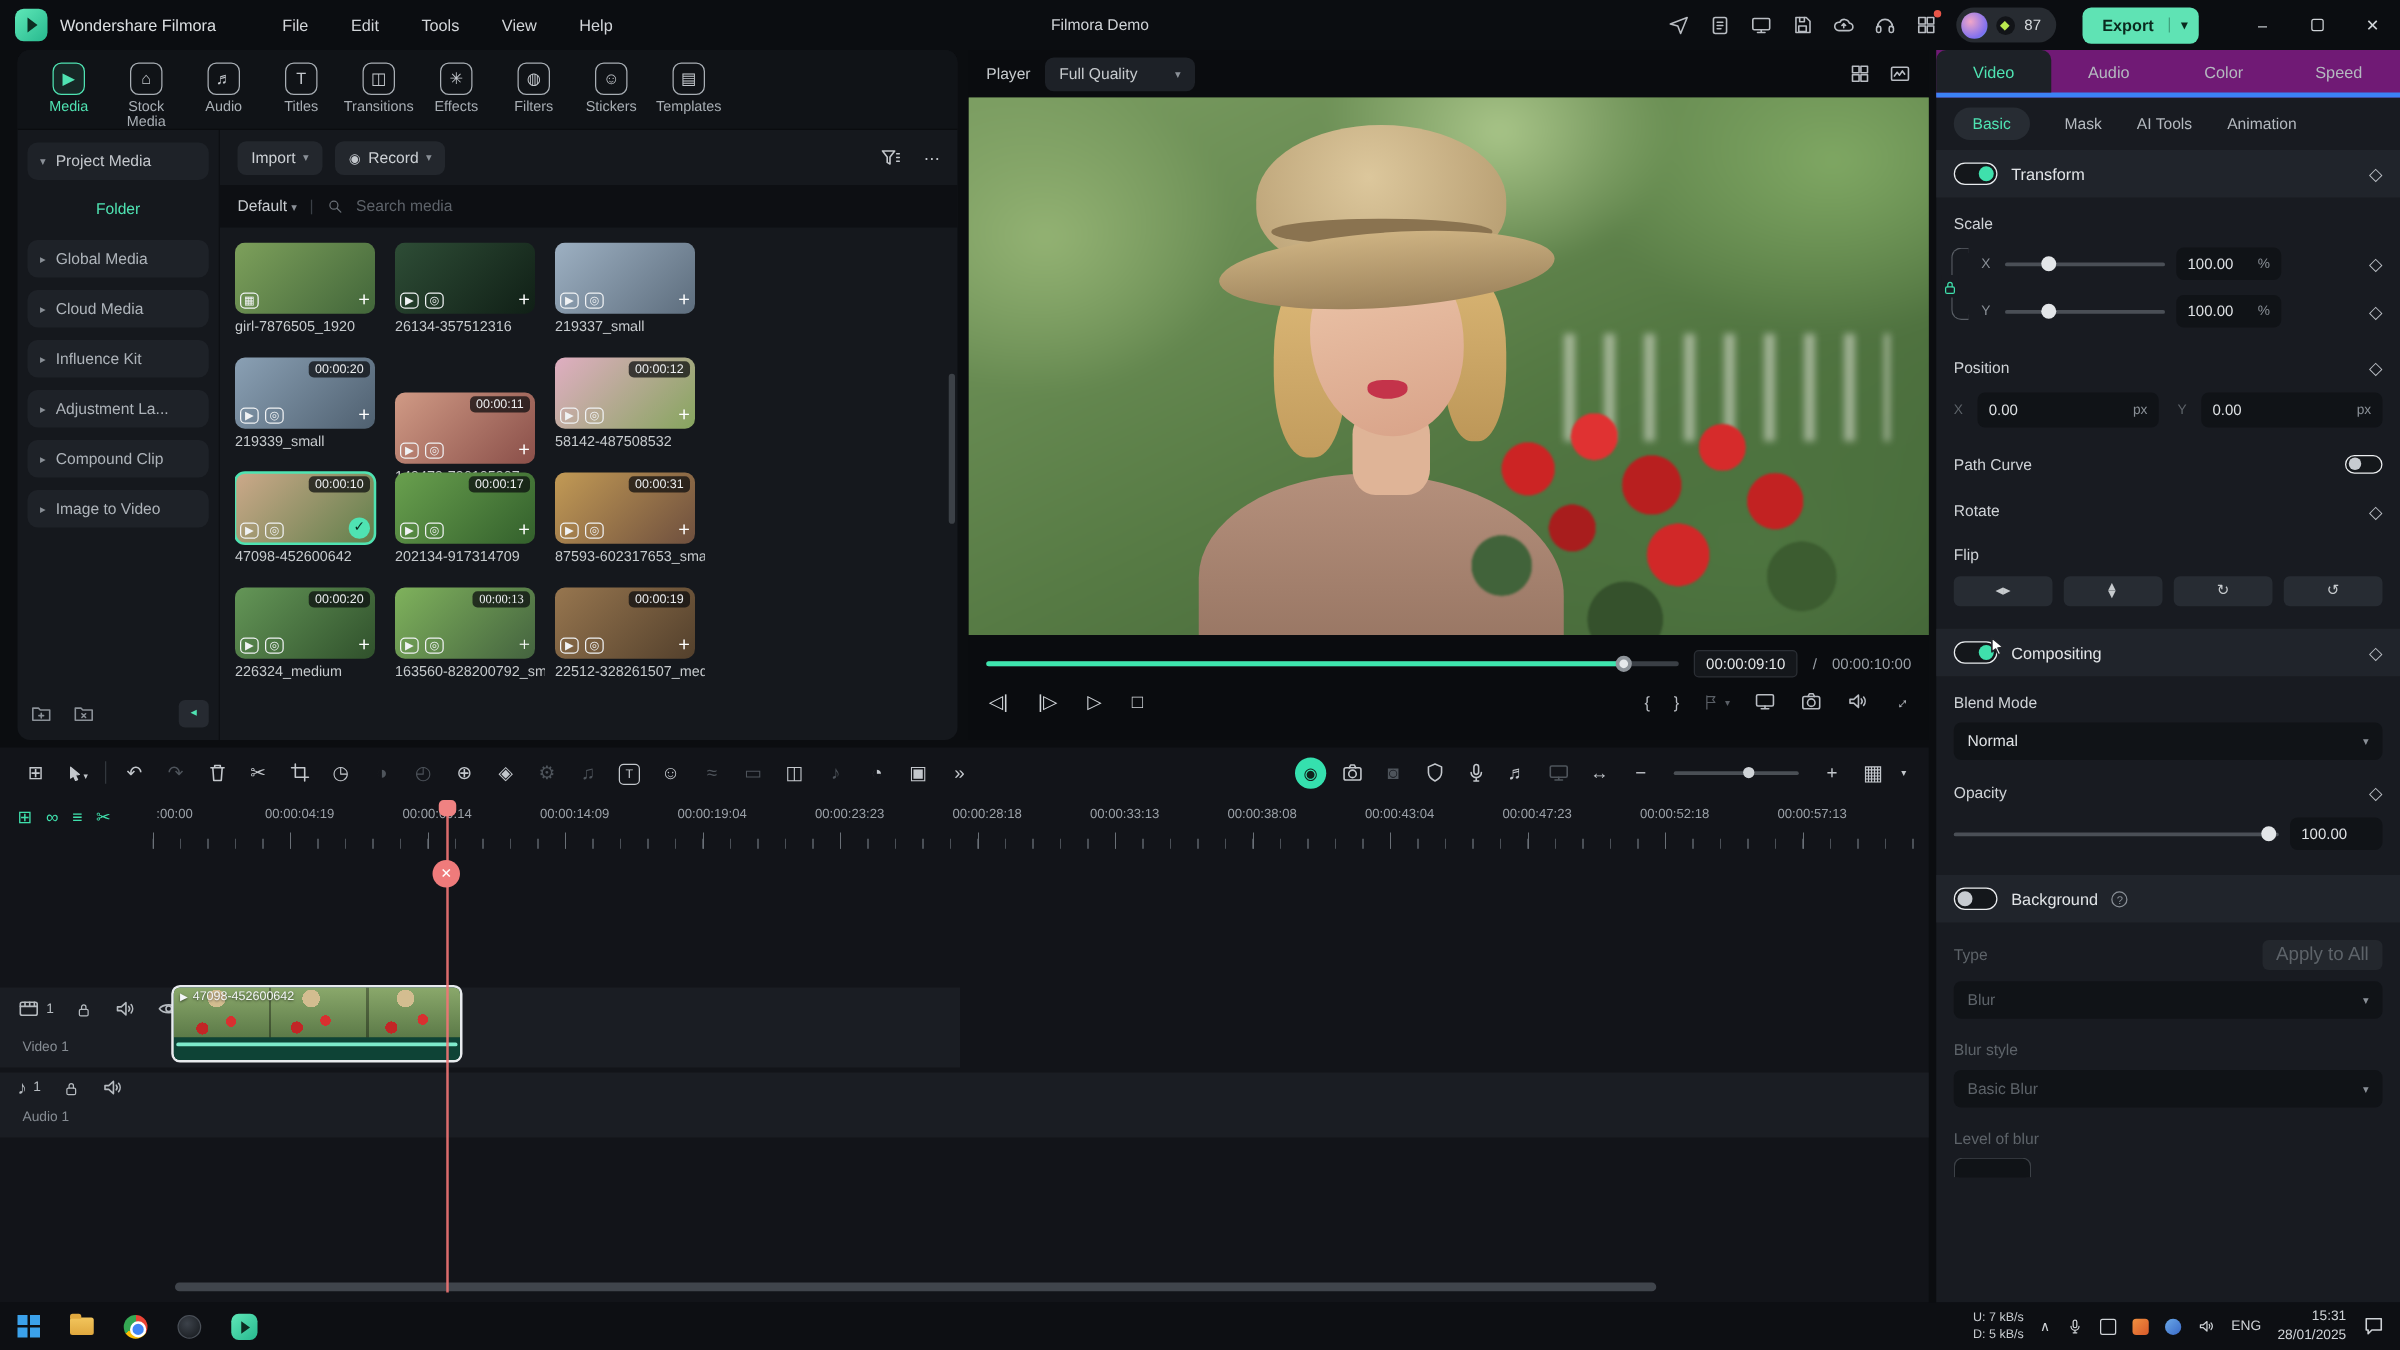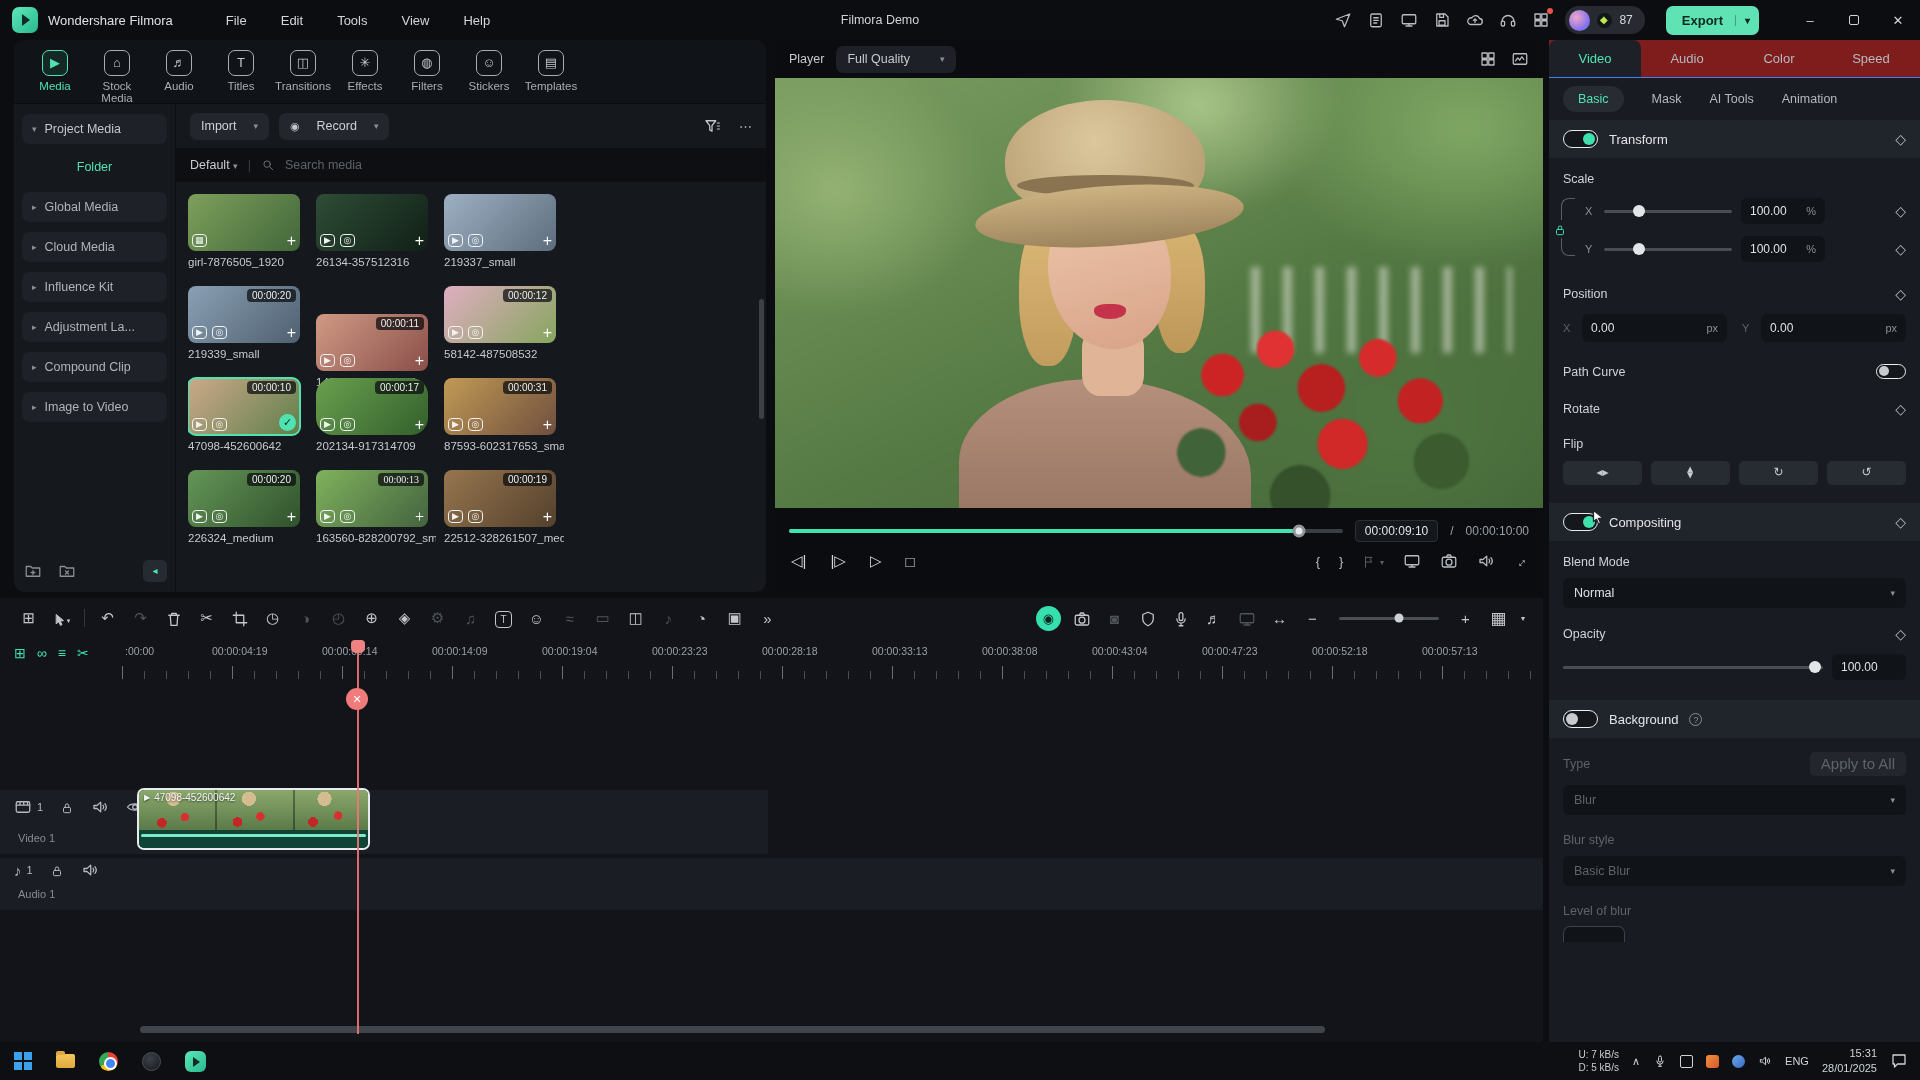--- a/index.html
+++ b/index.html
@@ -110,7 +110,7 @@
   .expand{display:inline-block;transform:rotate(-45deg)}
   
   .props{position:absolute;left:1549px;top:40px;width:371px;height:1002px;background:#181b21}
-  .ptabs{height:38px;display:flex;background:#7f1d1d;border-bottom:1px solid #3b82f6}
+  .ptabs{height:38px;display:flex;background:#701a75;border-bottom:4px solid #3b82f6}
   .ptab{width:92px;display:flex;align-items:center;justify-content:center;font-size:13px;color:#b4b9bf;cursor:pointer}
   .ptab.active{color:#4fe3b2;background:#1d2127;border-radius:8px 8px 0 0}
   .psubs{height:42px;display:flex;align-items:center;padding-left:14px;gap:28px;font-size:12.5px;color:#b4b9bf}

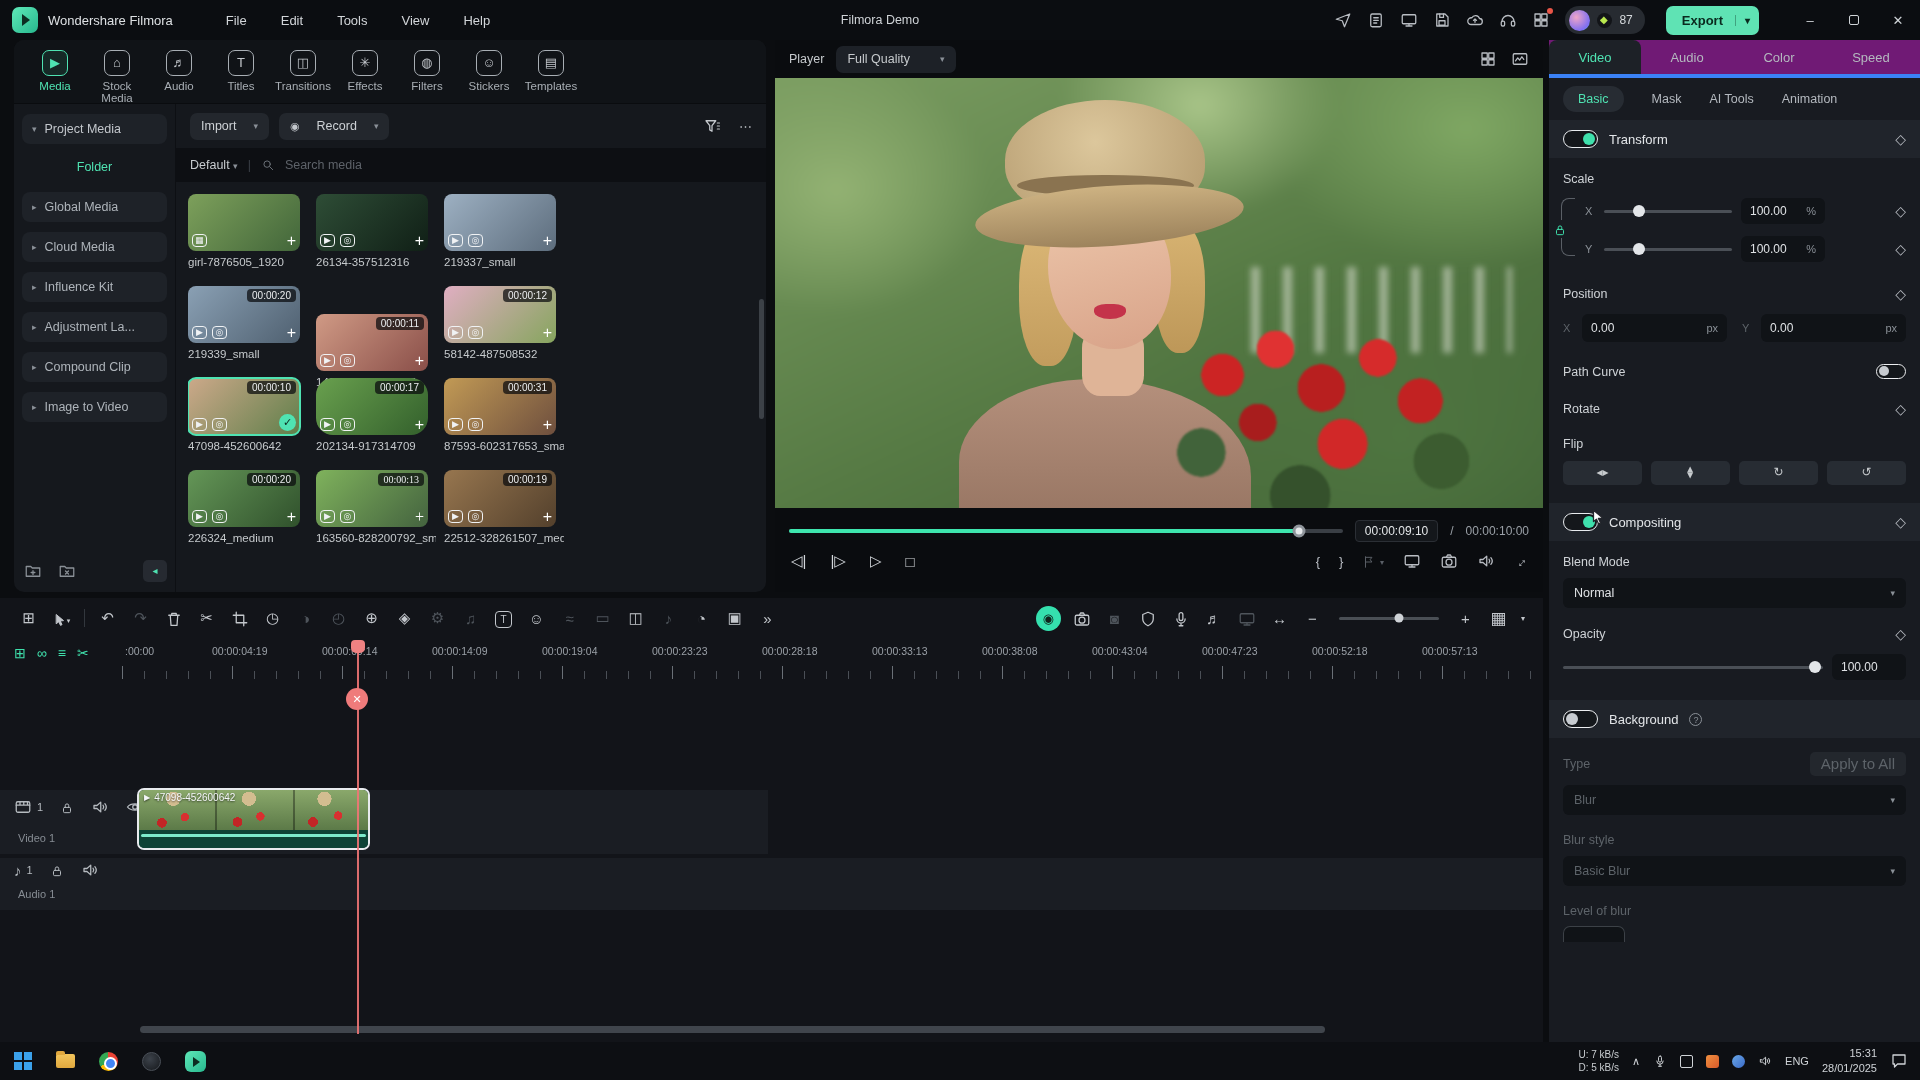--- a/index.html
+++ b/index.html
@@ -44,7 +44,7 @@
   .collapse{margin-left:auto;width:24px;height:22px;background:#262a31;border-radius:5px;color:#4fe3b2;text-align:center;line-height:22px;font-size:10px;cursor:pointer}
   .grid-area{position:absolute;left:162px;top:64px;right:0;bottom:0}
   .imp-row{height:44px;display:flex;align-items:center;padding:0 14px;gap:10px}
-  .btn-dd{display:flex;align-items:center;gap:17px;background:#23272d;border-radius:7px;height:27px;padding:0 11px;font-size:12.5px;color:#cdd1d5;cursor:pointer}
+  .btn-dd{display:flex;align-items:center;gap:6px;background:#23272d;border-radius:7px;height:27px;padding:0 11px;font-size:12.5px;color:#cdd1d5;cursor:pointer}
   .btn-dd .car{font-size:9px;color:#8a9097}
   .rec-dot{color:#c3c7cc;font-size:11px}
   .imp-icons{margin-left:auto;display:flex;align-items:center;gap:18px;color:#c3c7cc}

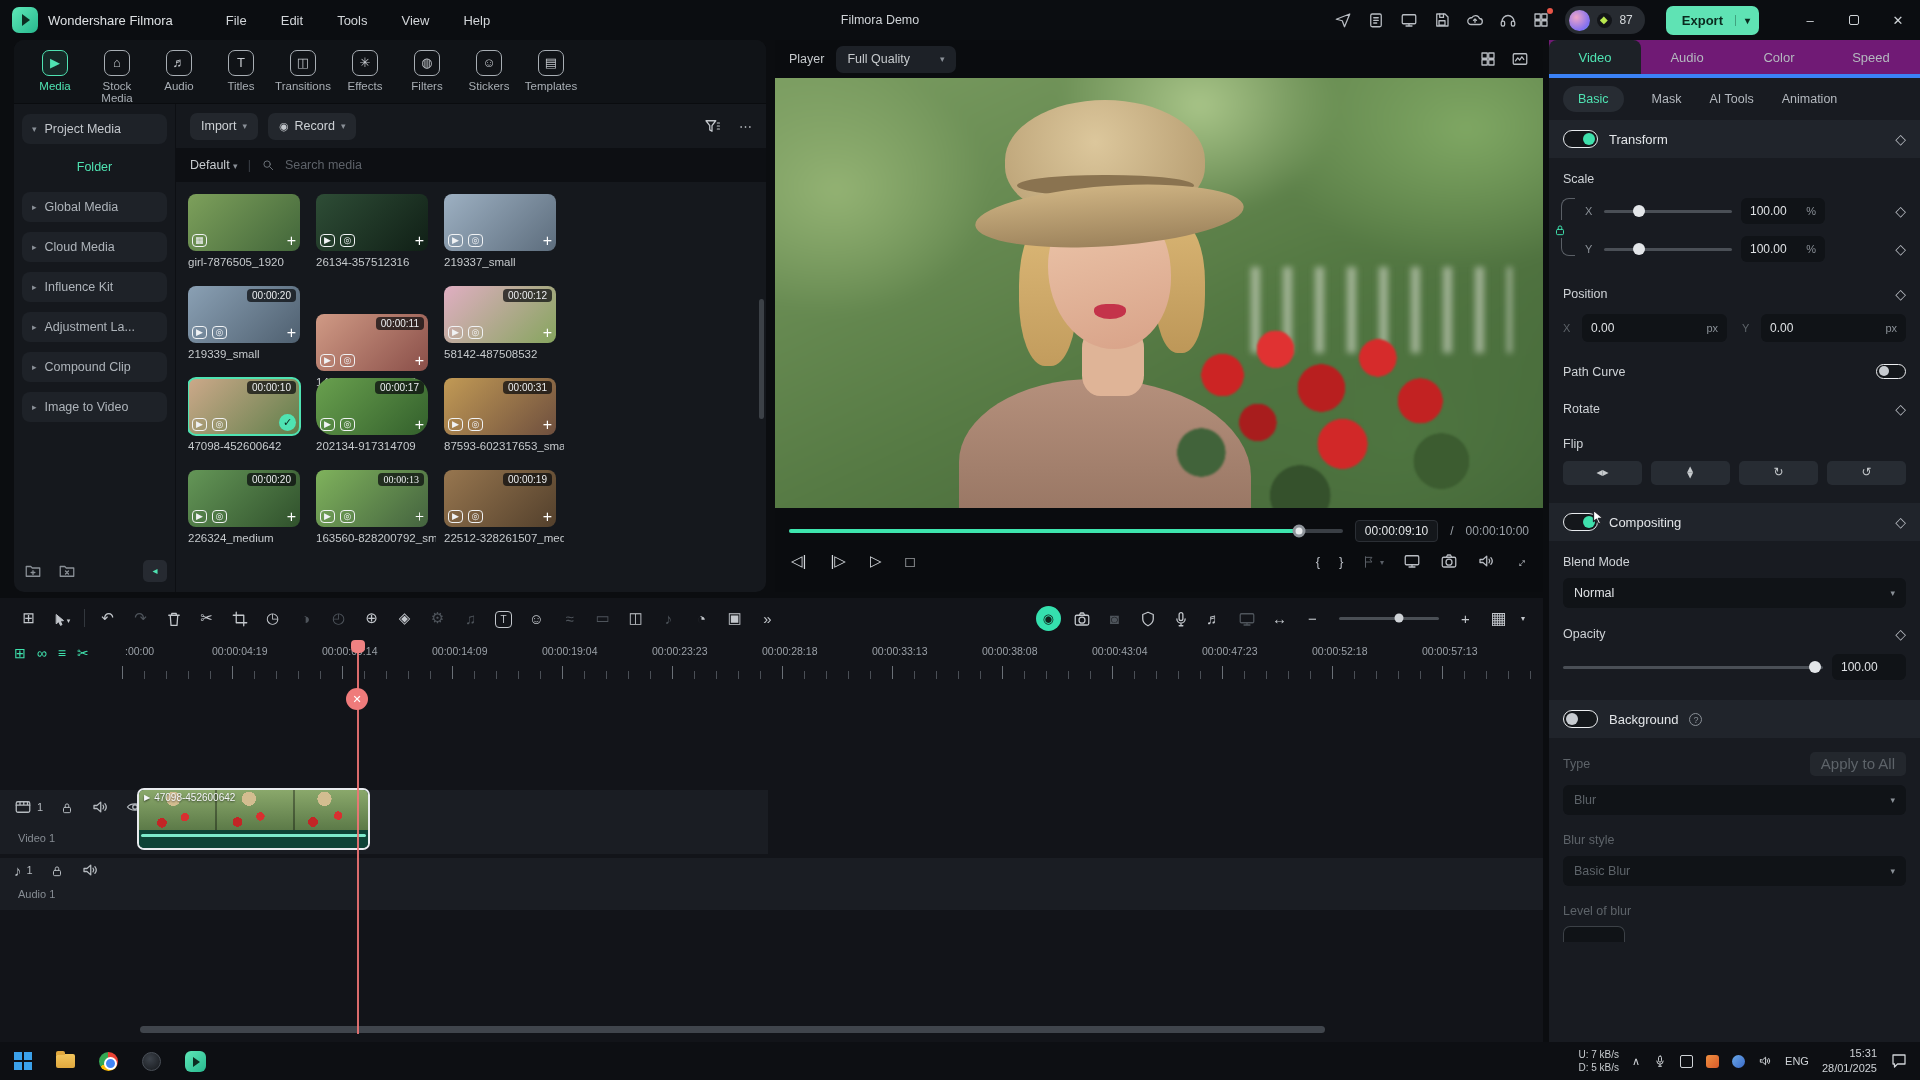--- a/index.html
+++ b/index.html
@@ -516,7 +516,7 @@
         <div class="mname">47098-452600642</div>
       </div>
       <div class="mitem">
-        <div class="thumb" style="background: linear-gradient(135deg, rgb(105, 160, 78), rgb(51, 96, 44)); border-radius: 17px;">
+        <div class="thumb" style="background: linear-gradient(135deg, rgb(105, 160, 78), rgb(51, 96, 44));">
             <span class="dur">00:00:17</span>
             <span class="ovl">
               <b>▶</b>

